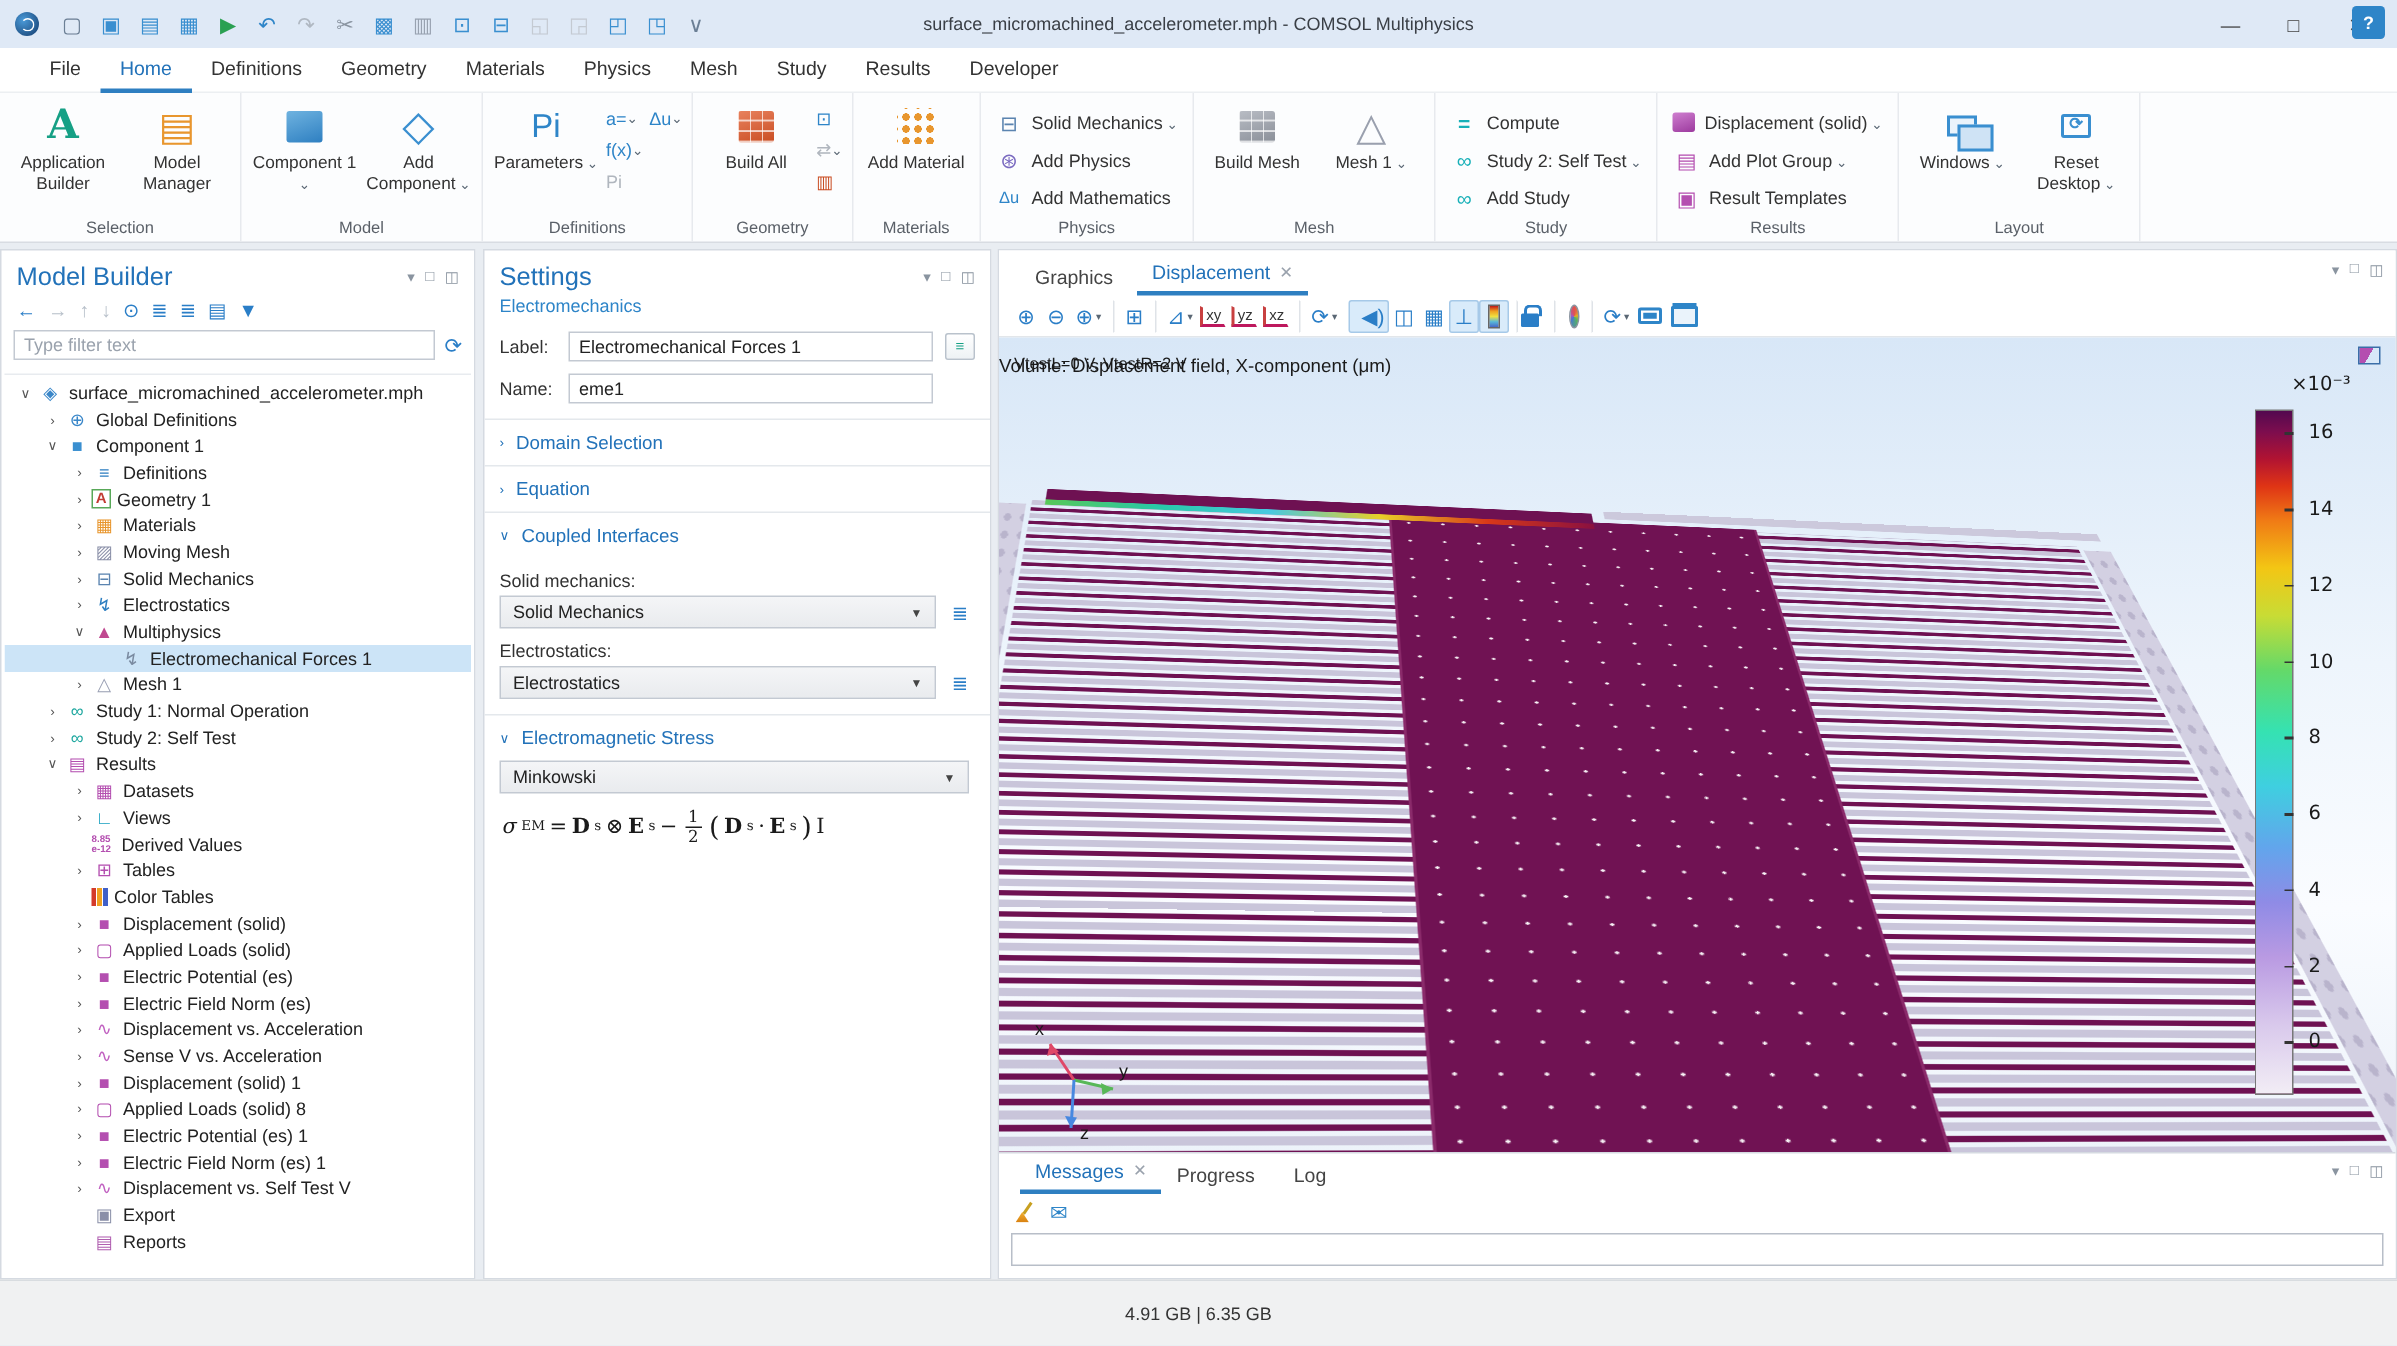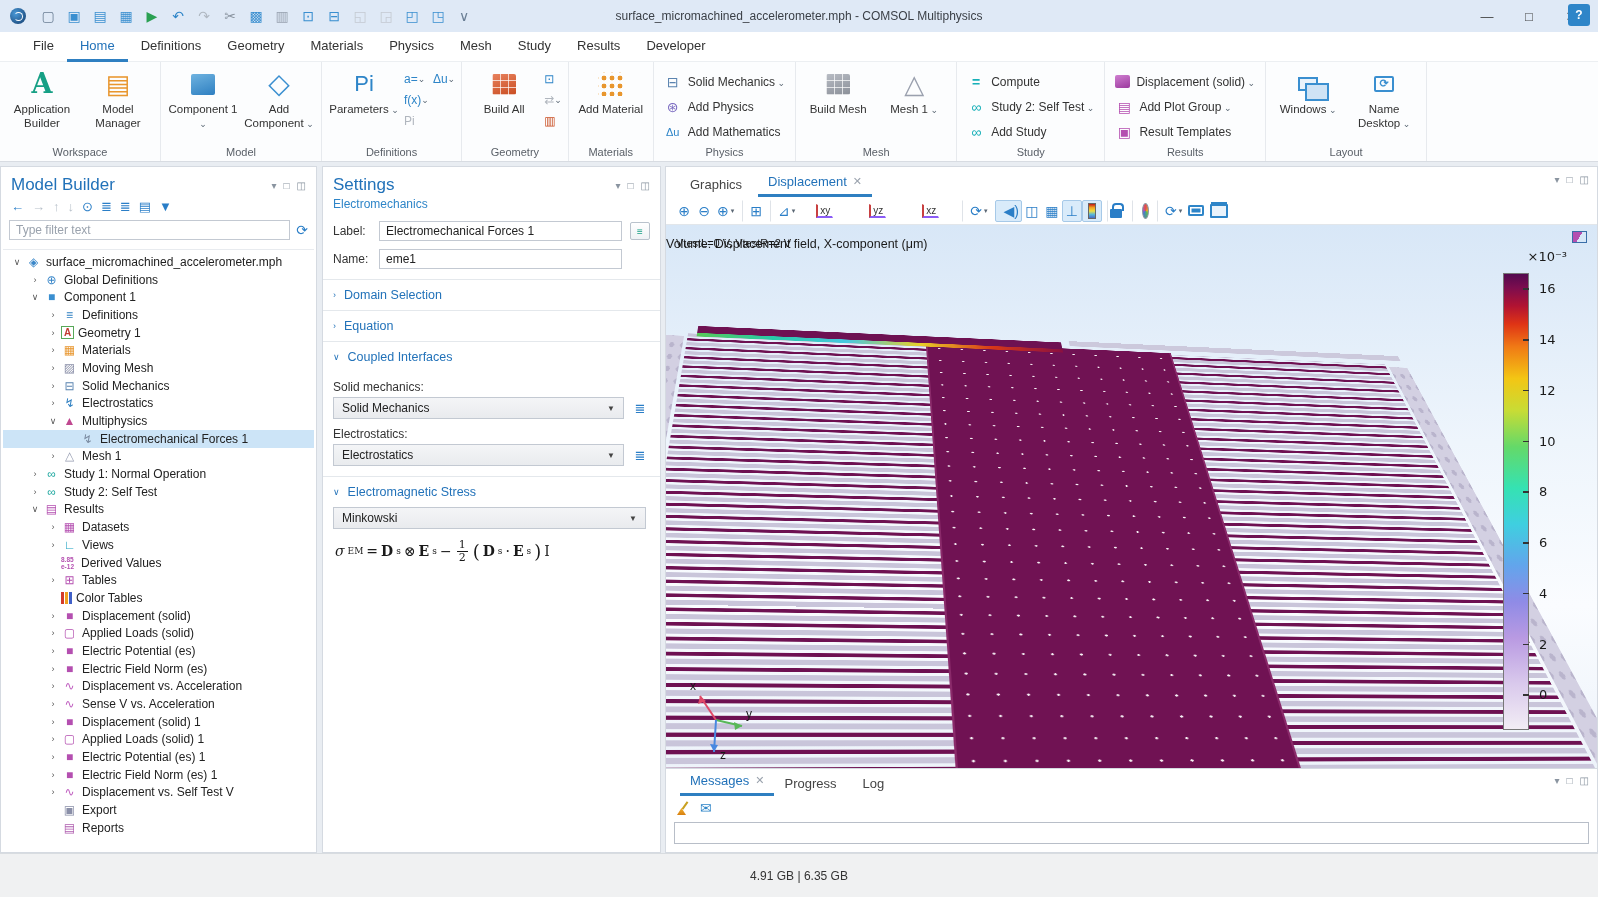--- a/index.html
+++ b/index.html
@@ -449,7 +449,7 @@
         <span class="bicon">
             <span class="resetico">⟳</span>
           </span>
-        <span class="chevafter">Name Desktop</span>
+        <span class="chevafter">Reset Desktop</span>
       </div>
     </div>
     <div class="rlabel">Layout</div>

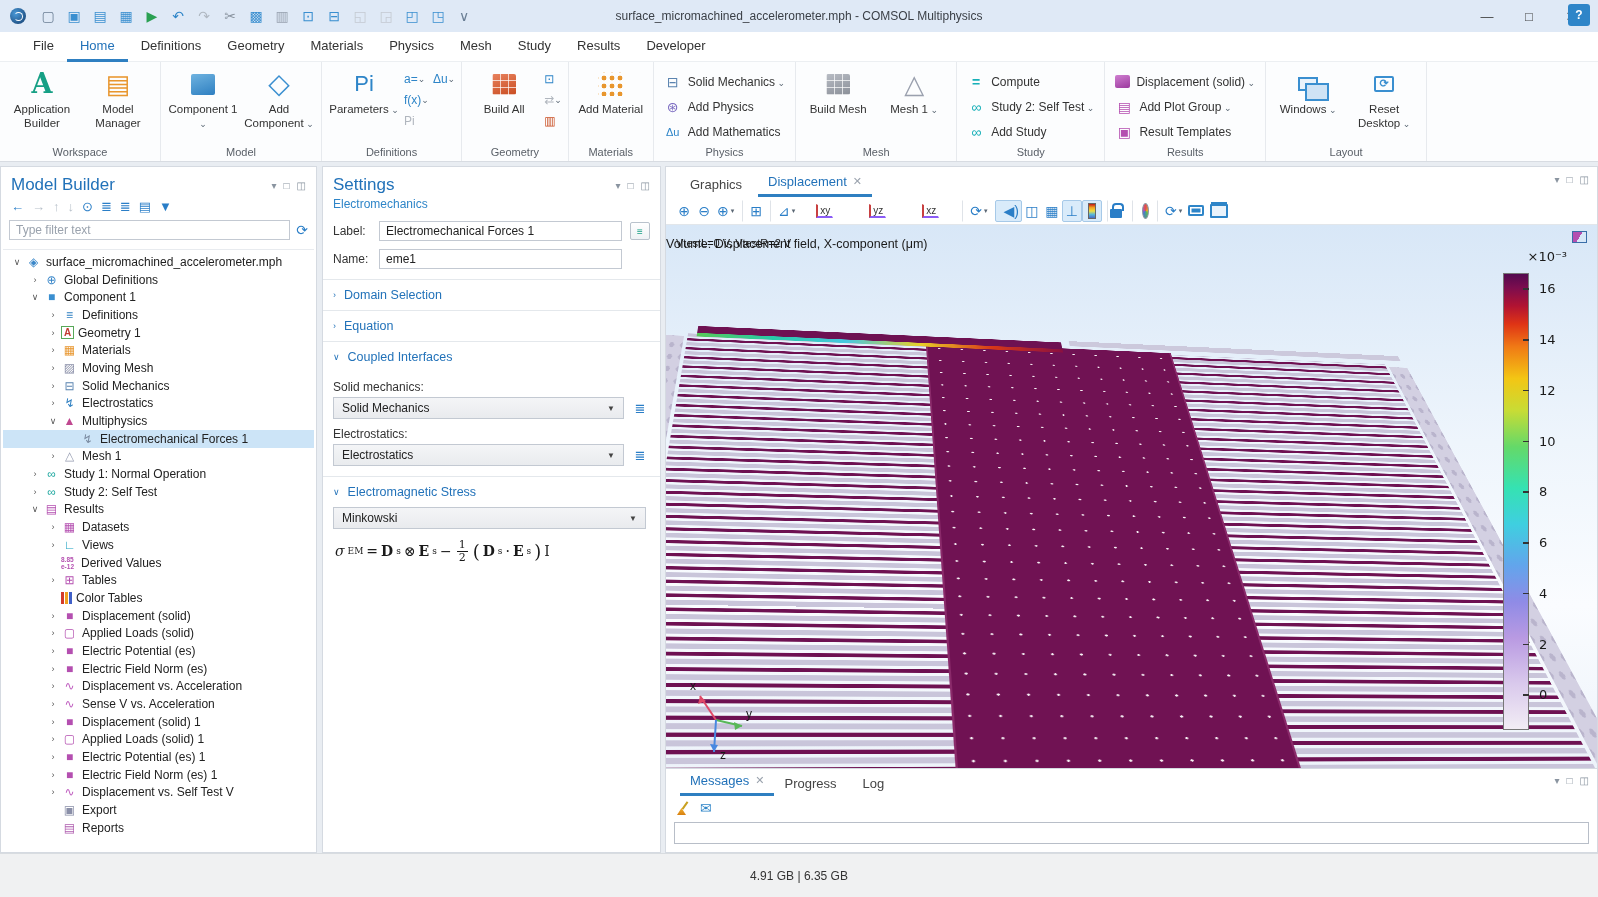--- a/index.html
+++ b/index.html
@@ -289,7 +289,7 @@
         <span>Model Manager</span>
       </div>
     </div>
-    <div class="rlabel">Workspace</div>
+    <div class="rlabel">Selection</div>
   </div>
 
   <div class="rgroup">

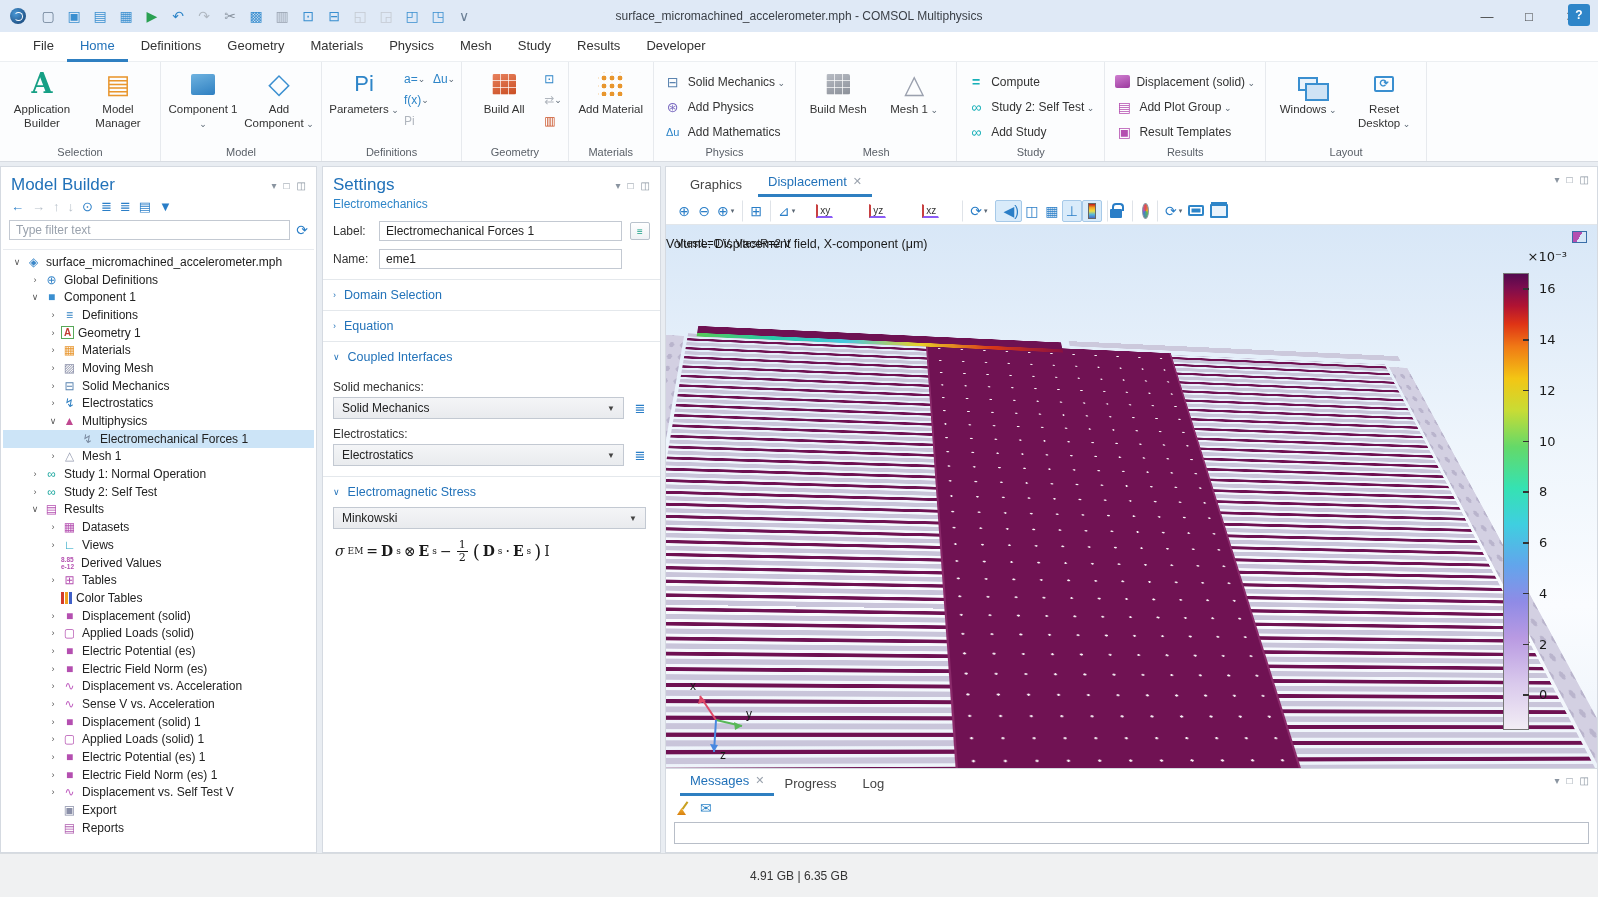--- a/index.html
+++ b/index.html
@@ -109,7 +109,7 @@
   .tbi.chev::after{content:"▾";font-size:7px;color:#5a6774;margin-left:2px}
   .tbi.sep{border-left:1px solid #dfe3e8;margin-left:5px;padding-left:7px;border-radius:0}
   .tbi.toggled{background:#d9ebfa;border:1px solid #a6c9e8;border-radius:2px}
-  .tbi.axisbtn{font-size:10px;color:#333;border-left:2px solid #c84040;border-bottom:2px solid #8b5cf6;height:14px;min-width:14px;margin:0 18px;padding:0 2px}
+  .tbi.axisbtn{font-size:10px;color:#333;border-left:2px solid #c84040;border-bottom:2px solid #be185d;height:14px;min-width:14px;margin:0 2px;padding:0 2px}
   .tbi.lockico{position:relative;width:16px}
   .tbi.lockico::before{content:"";position:absolute;top:2px;left:4px;width:8px;height:6px;border:2px solid #2a7ec7;border-bottom:none;border-radius:4px 4px 0 0}
   .tbi.lockico::after{content:"";position:absolute;top:8px;left:2px;width:12px;height:9px;background:#2a7ec7;border-radius:1px}

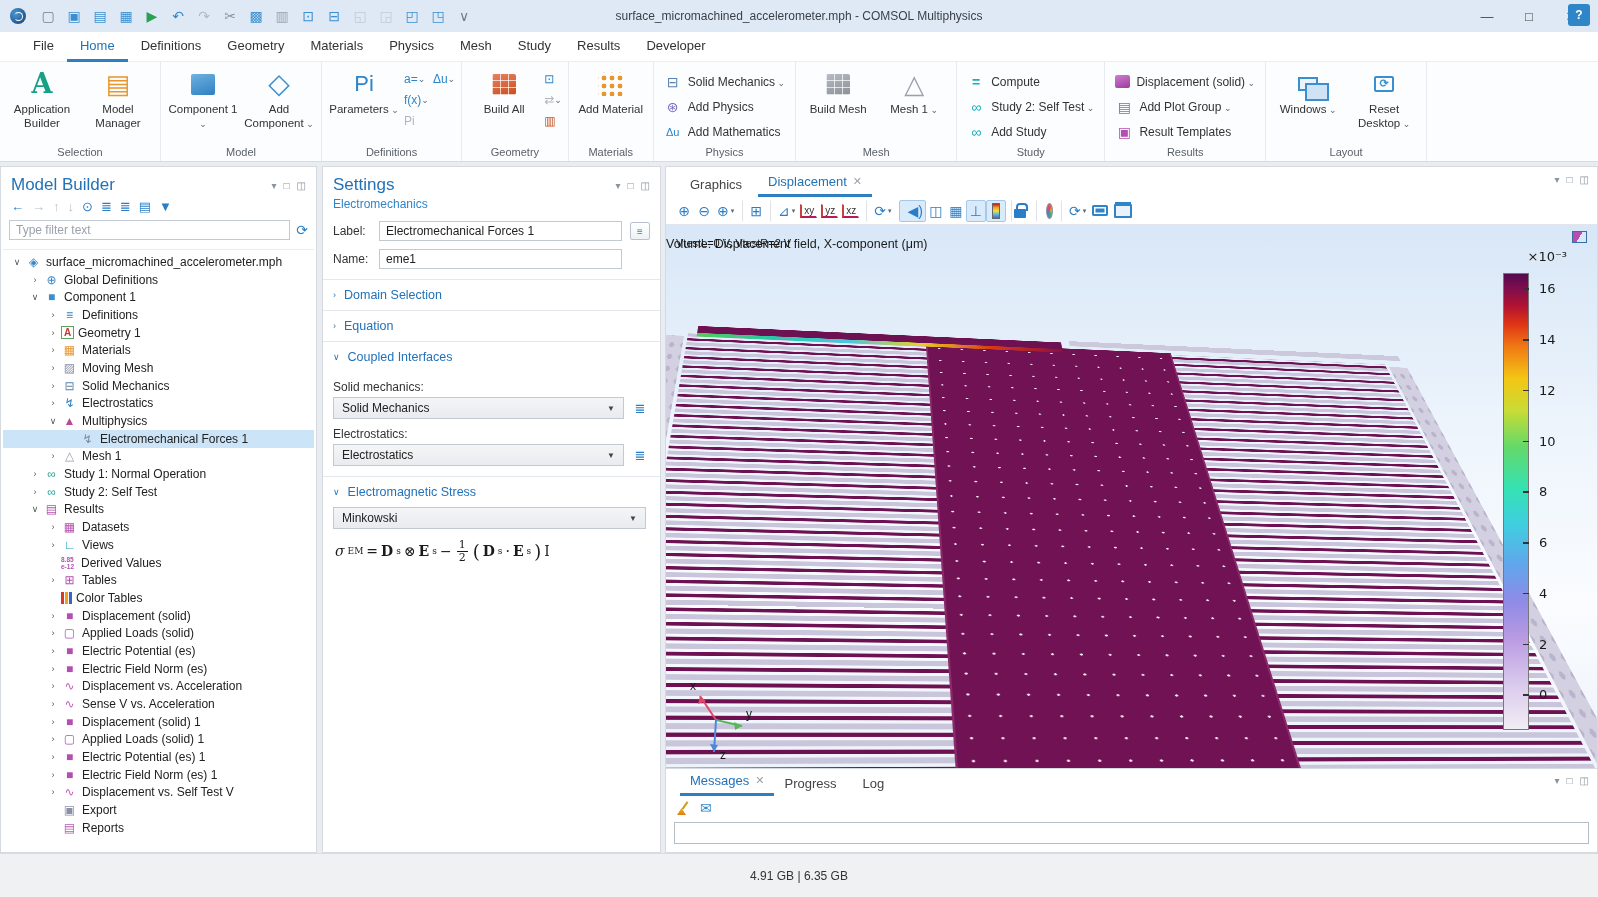--- a/index.html
+++ b/index.html
@@ -678,7 +678,7 @@
         <div class="tree-row" style="padding-left: 42px;">
           <span class="tw">›</span>
           <span class="ticon" style="color: rgb(180, 79, 176);">▢</span>
-          <span class="tlabel">Applied Loads (solid) 1</span>
+          <span class="tlabel">Applied Loads (solid) 8</span>
         </div>
 
         <div class="tree-row" style="padding-left: 42px;">

